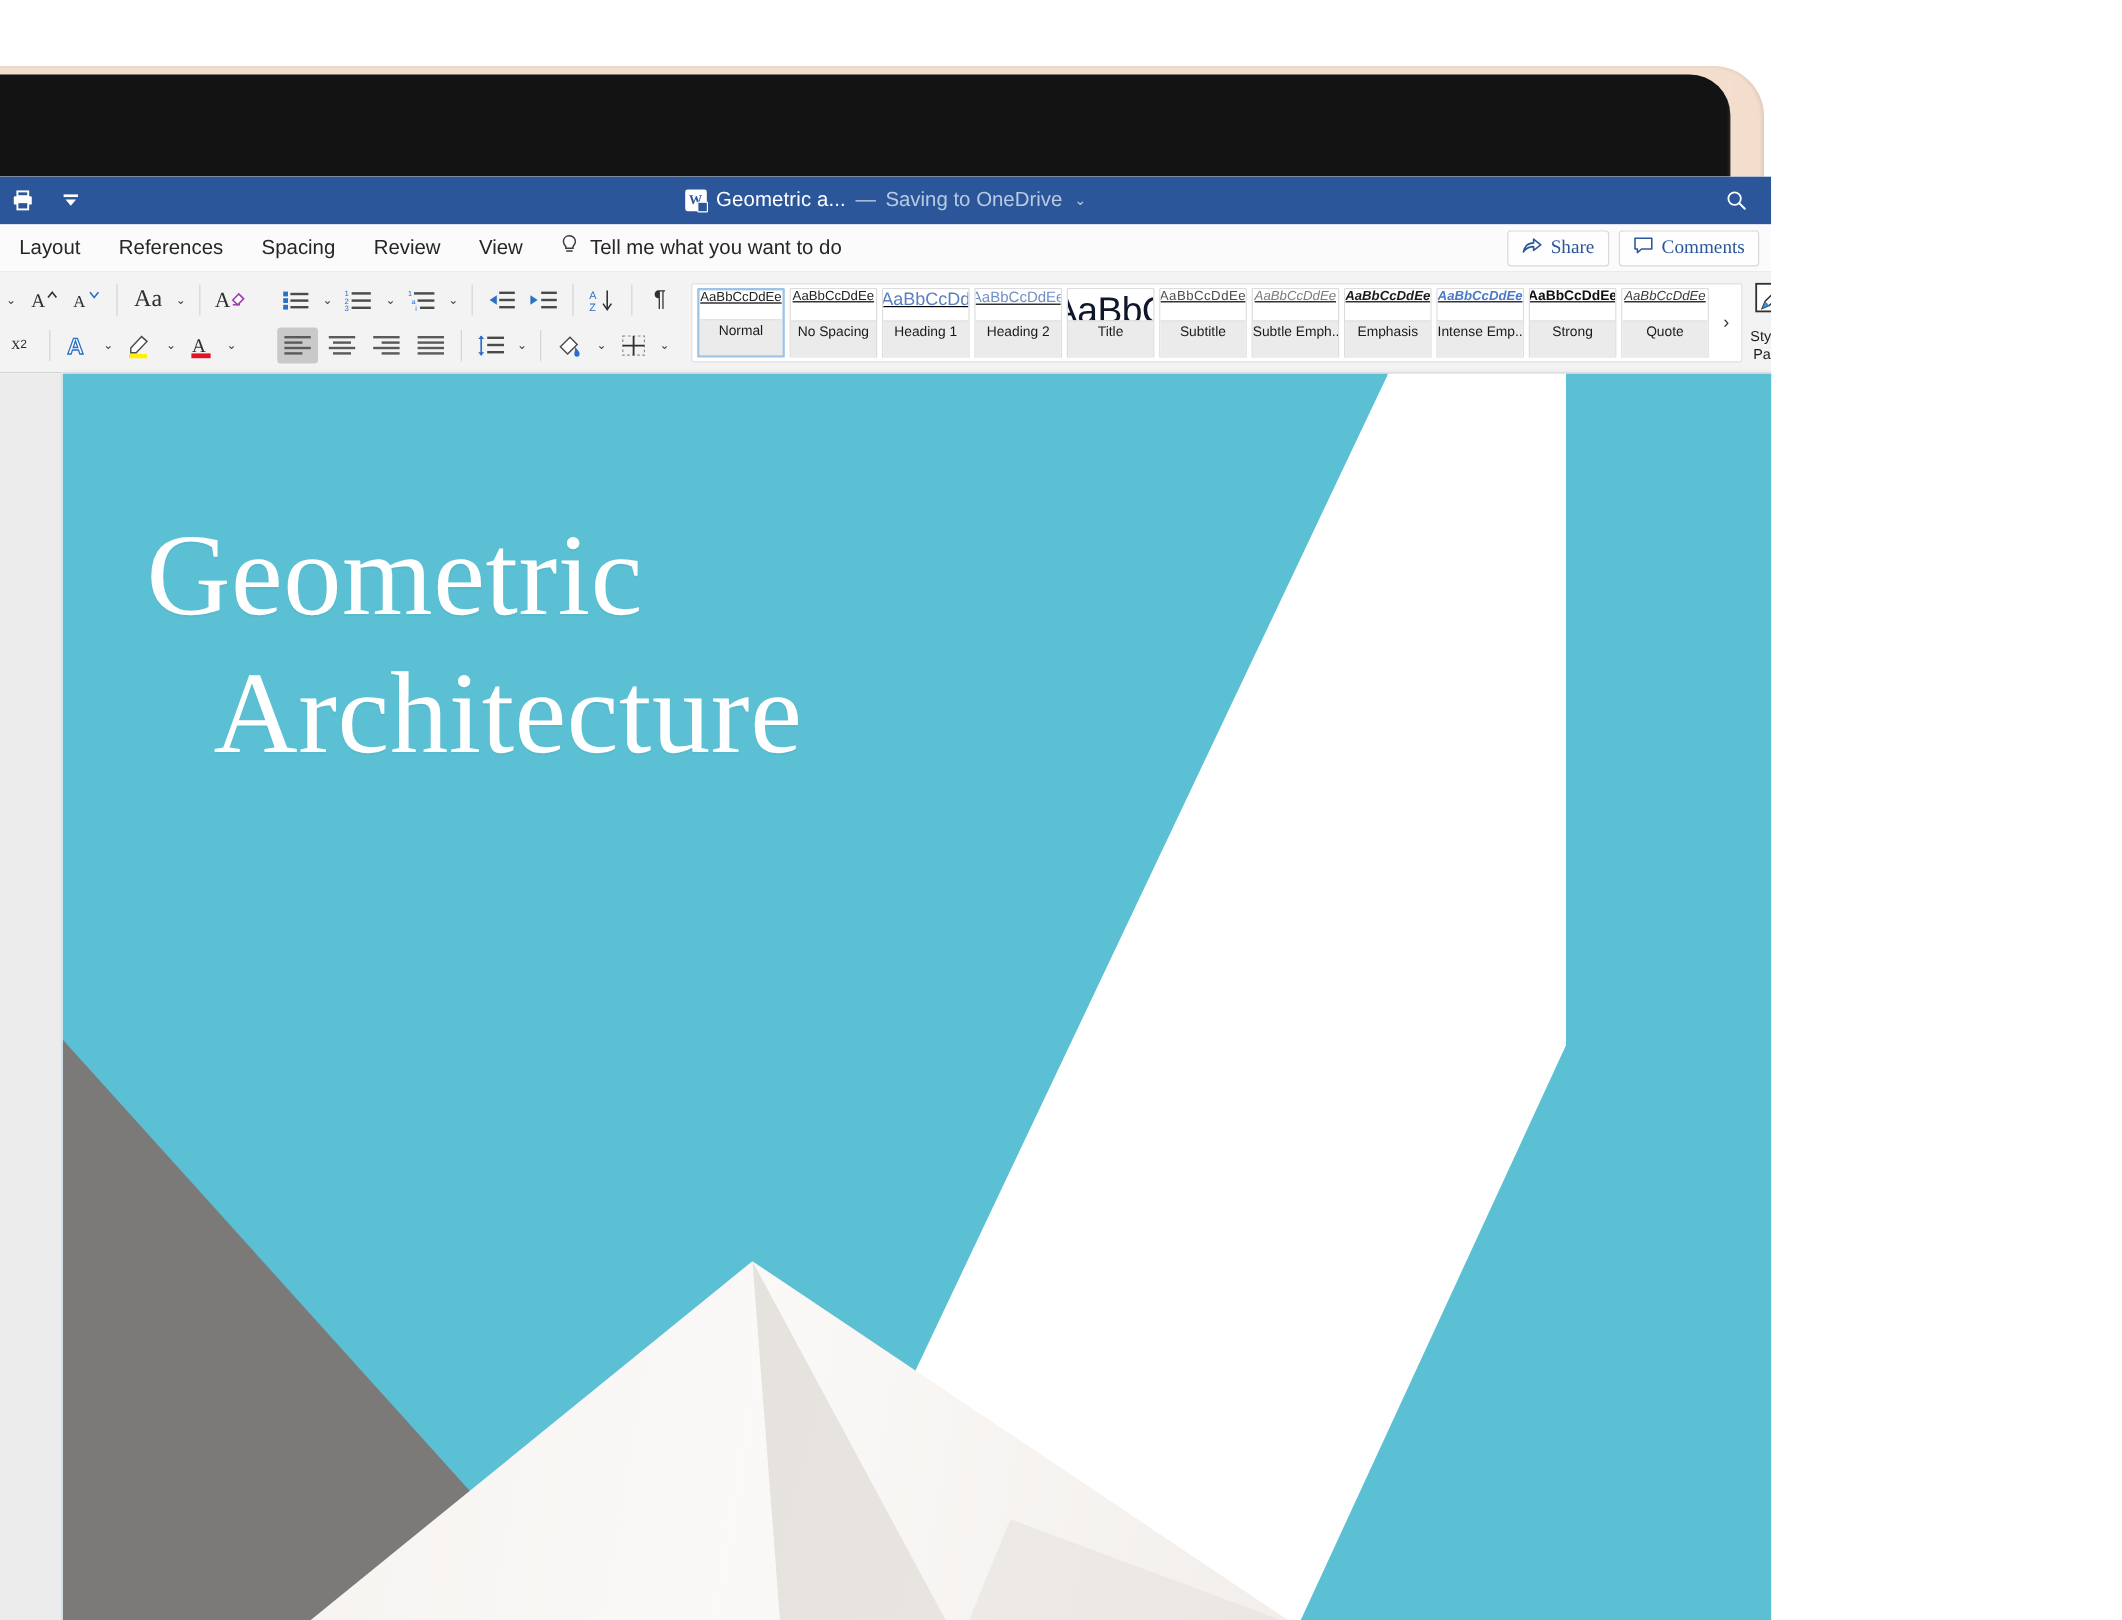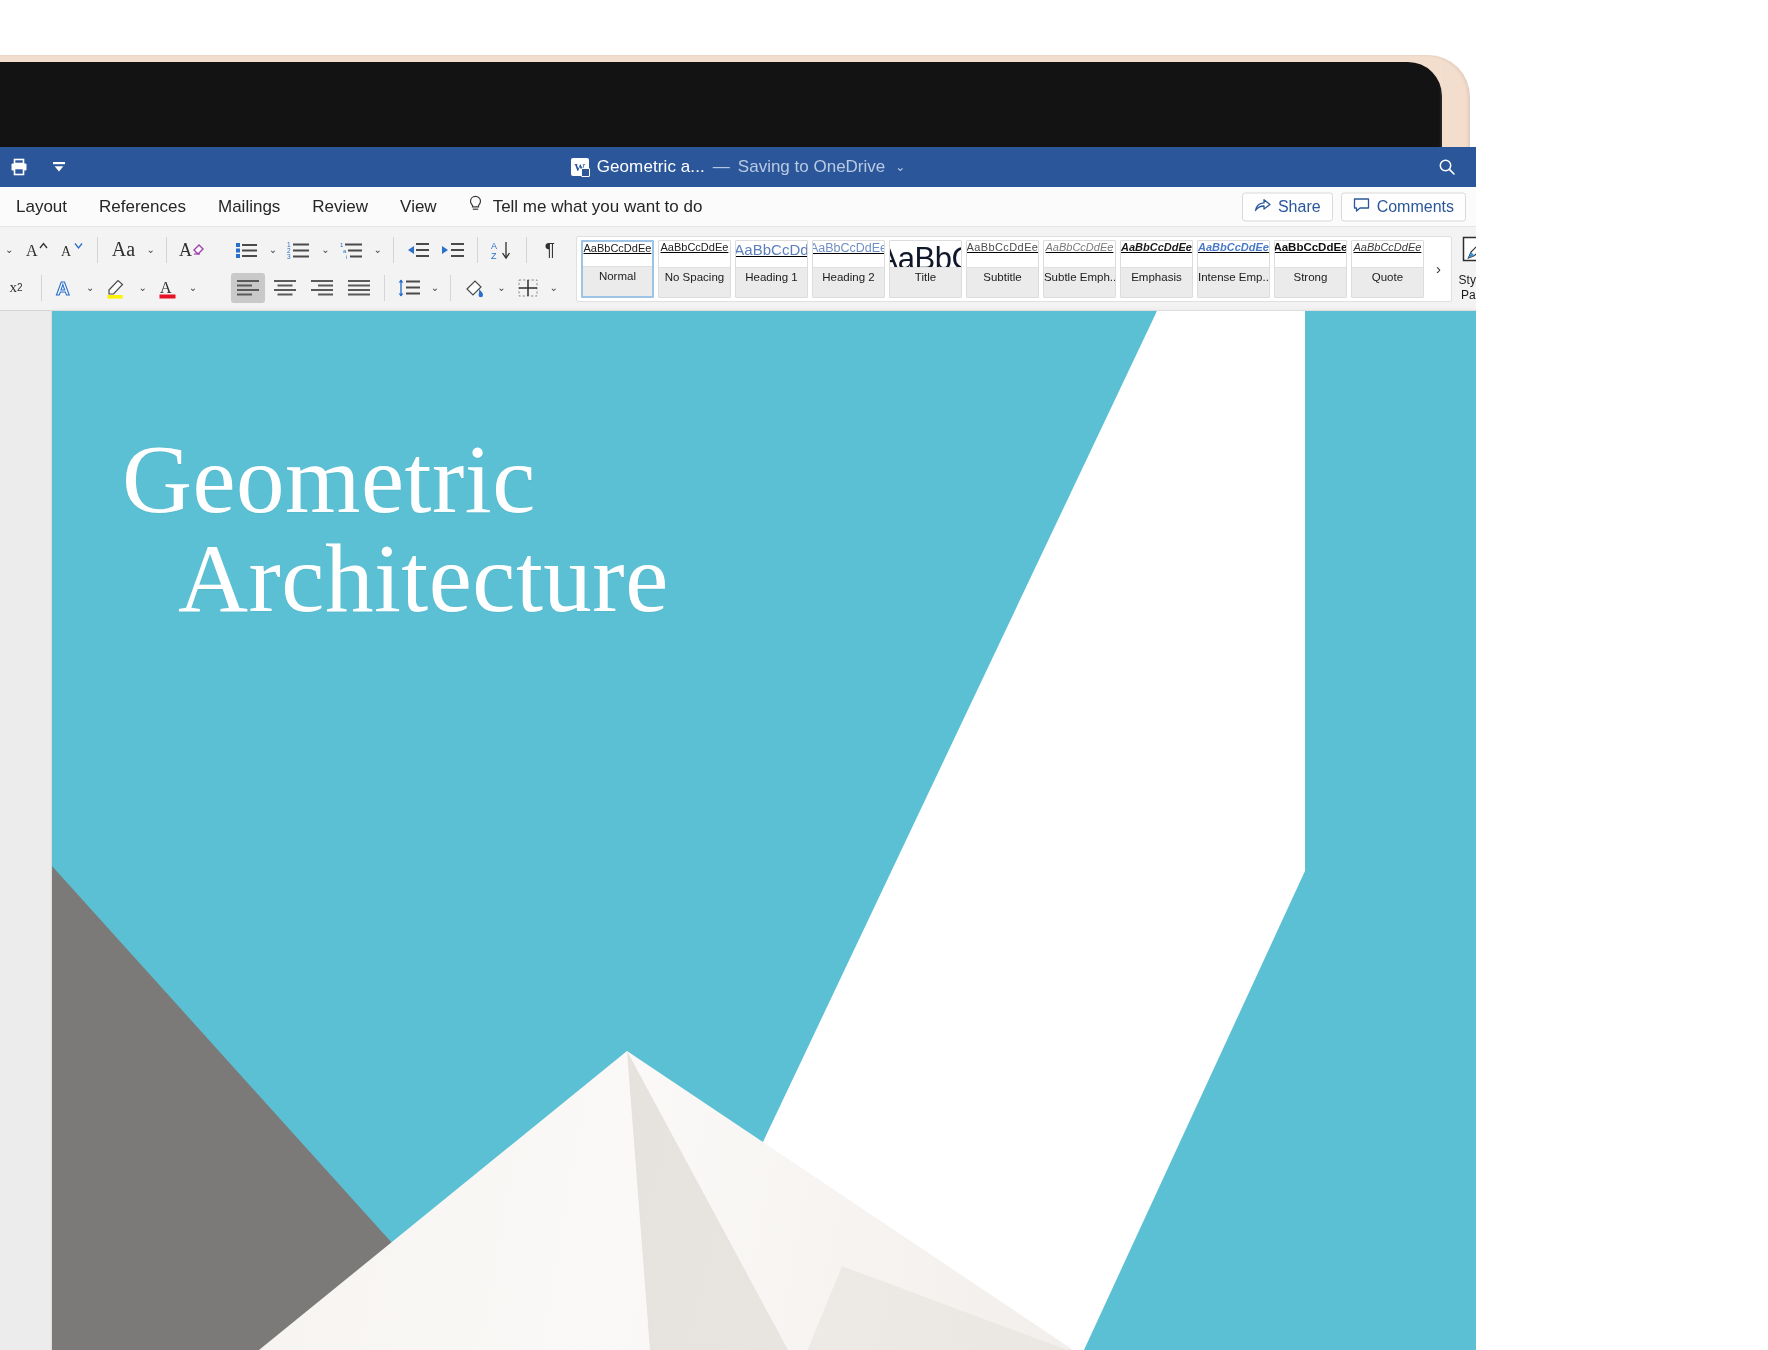--- a/index.html
+++ b/index.html
@@ -237,7 +237,7 @@
   <div id="tabstrip">
     <div class="tab">Layout</div>
     <div class="tab">References</div>
-    <div class="tab">Mailings</div>
+    <div class="tab">Spacing</div>
     <div class="tab">Review</div>
     <div class="tab">View</div>
 

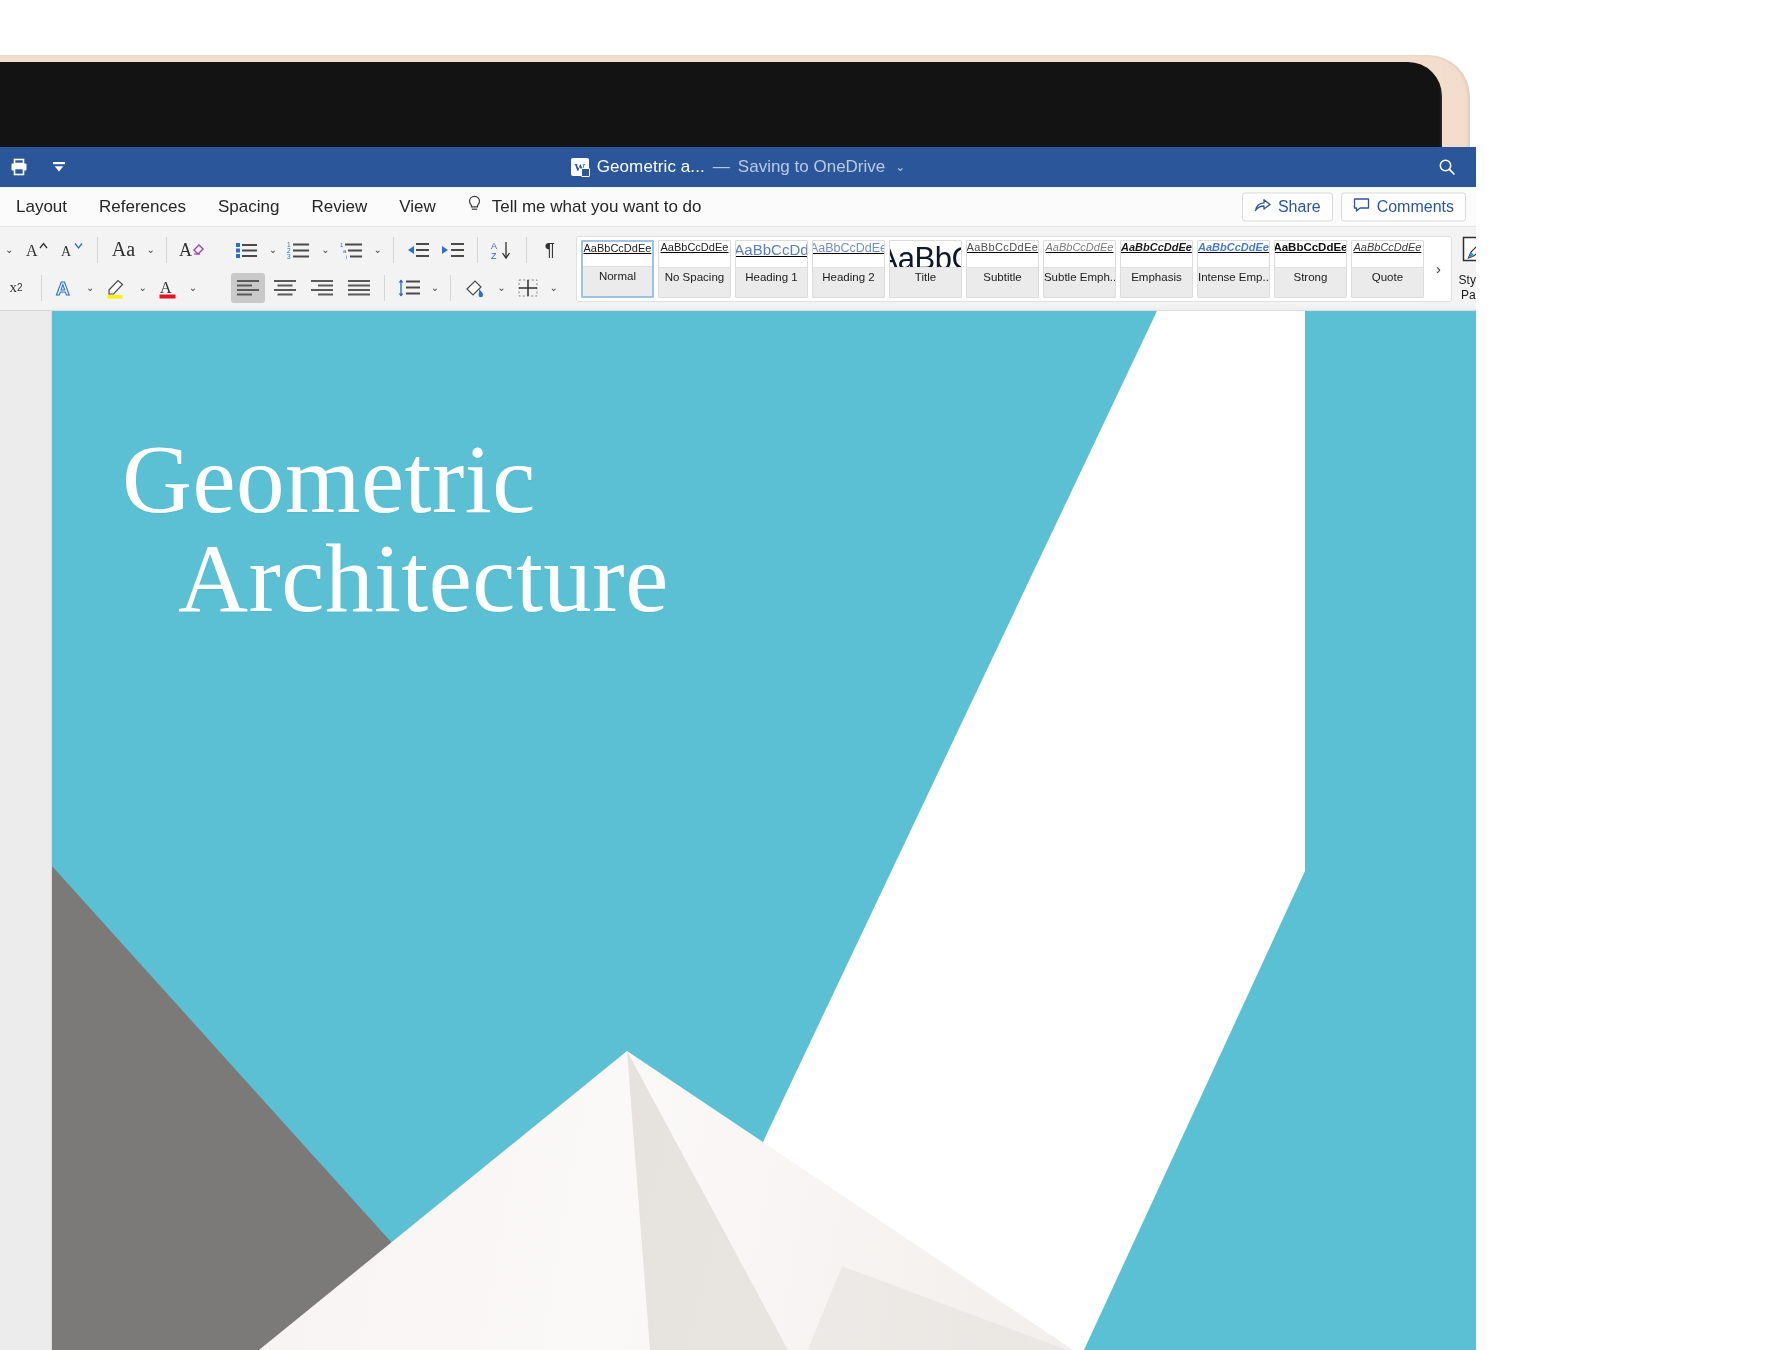--- a/index.html
+++ b/index.html
@@ -102,7 +102,7 @@
   .pillbtn {
     display:flex; align-items:center; gap:7px;
     background:#fefefe; border:1px solid #d9d9d9; border-radius:3px;
-    padding:4px 11px; font-size:16px; color:#2b579a;
+    padding:4px 11px; font-size:16px; color:#2b579a;font-family:Liberation Serif, serif;
   }
 
   

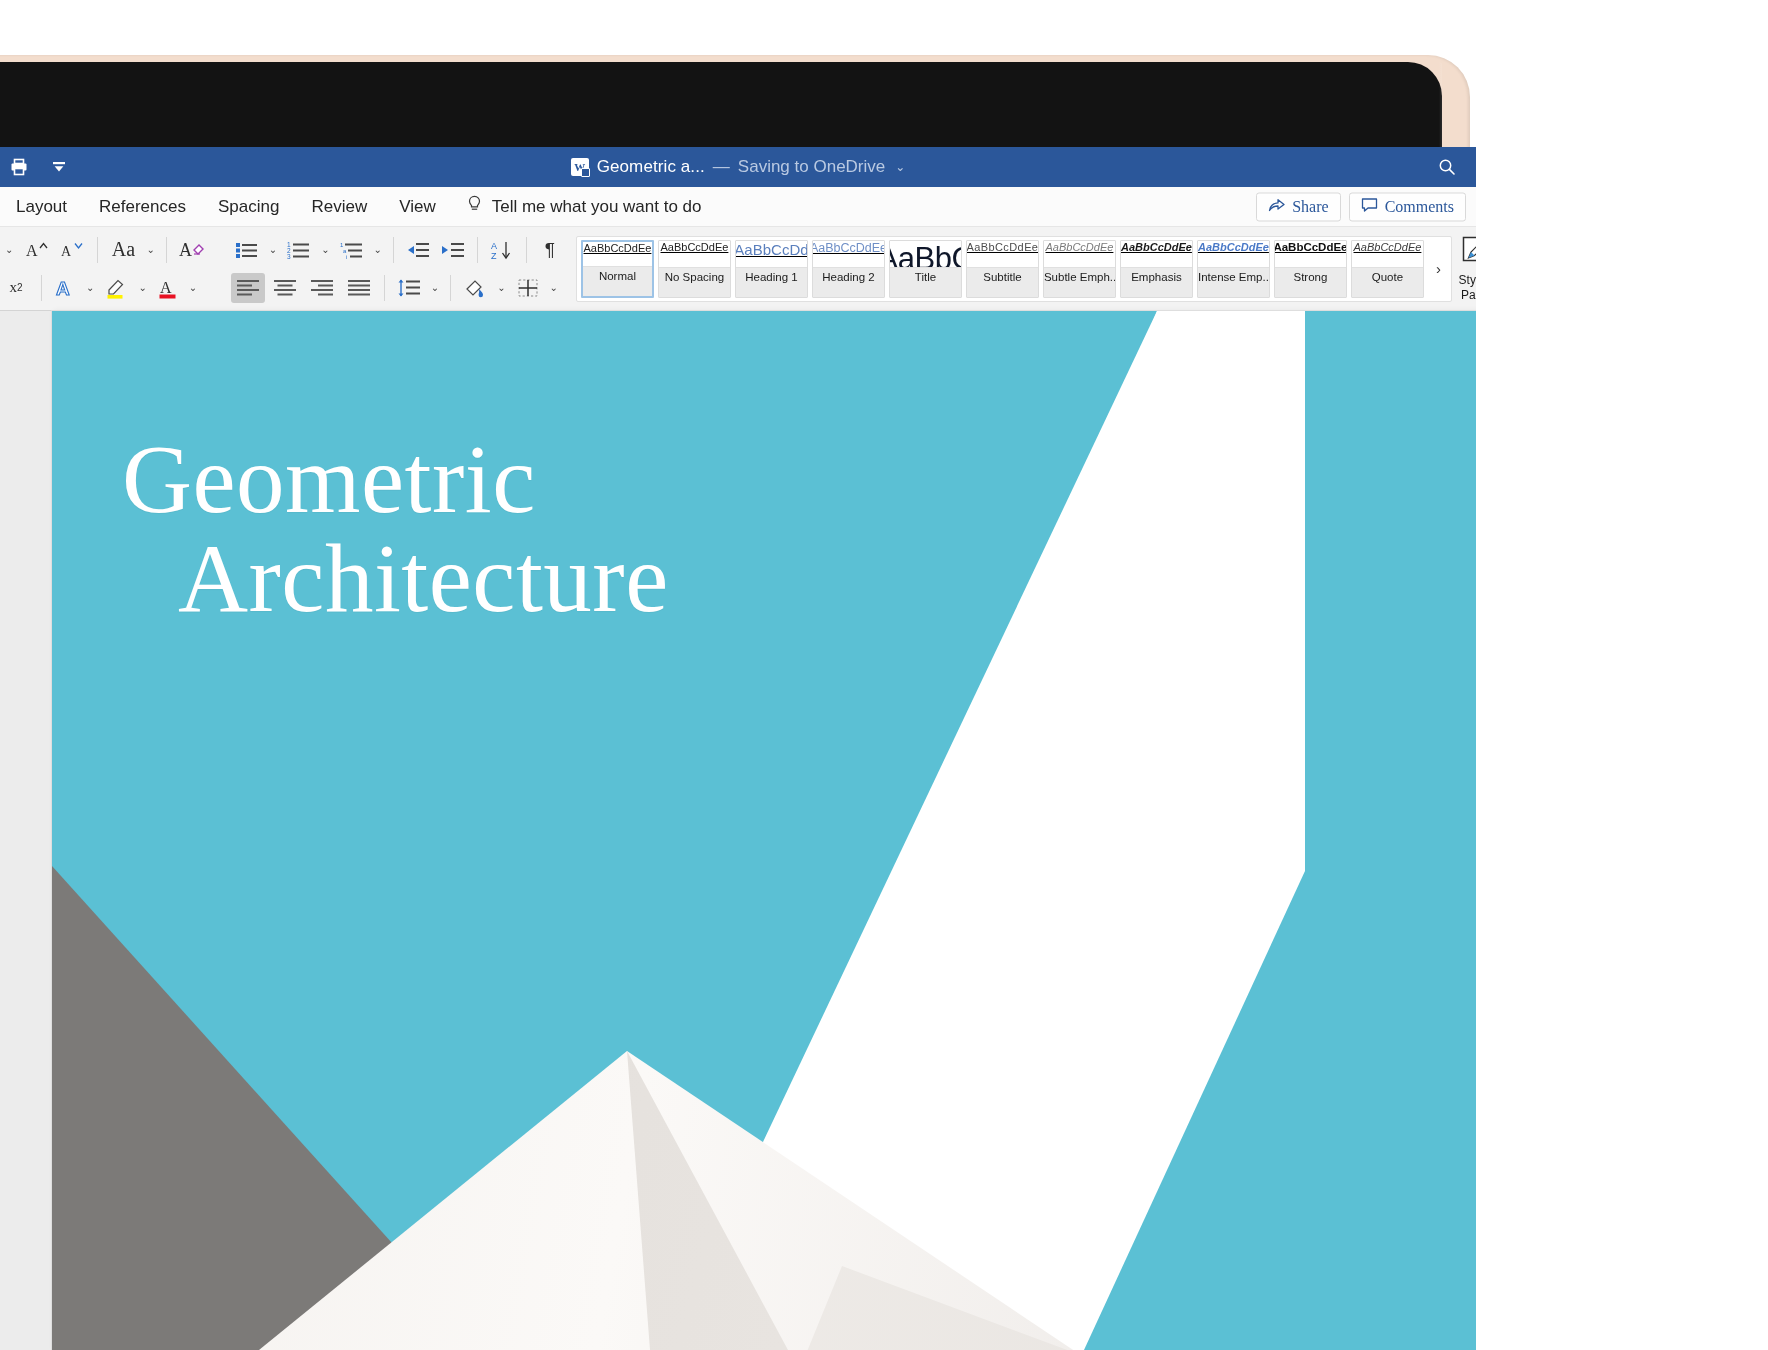--- a/index.html
+++ b/index.html
@@ -187,7 +187,7 @@
     letter-spacing:.5px; z-index:6;
     text-shadow:0 1px 1px rgba(0,0,0,.04);
   }
-  #cover-title .l2 { display:block; padding-left:56px; }
+  #cover-title .l2 { display:block; padding-left:56px;margin-top:16px; }
 </style>
 </head>
 <body>

